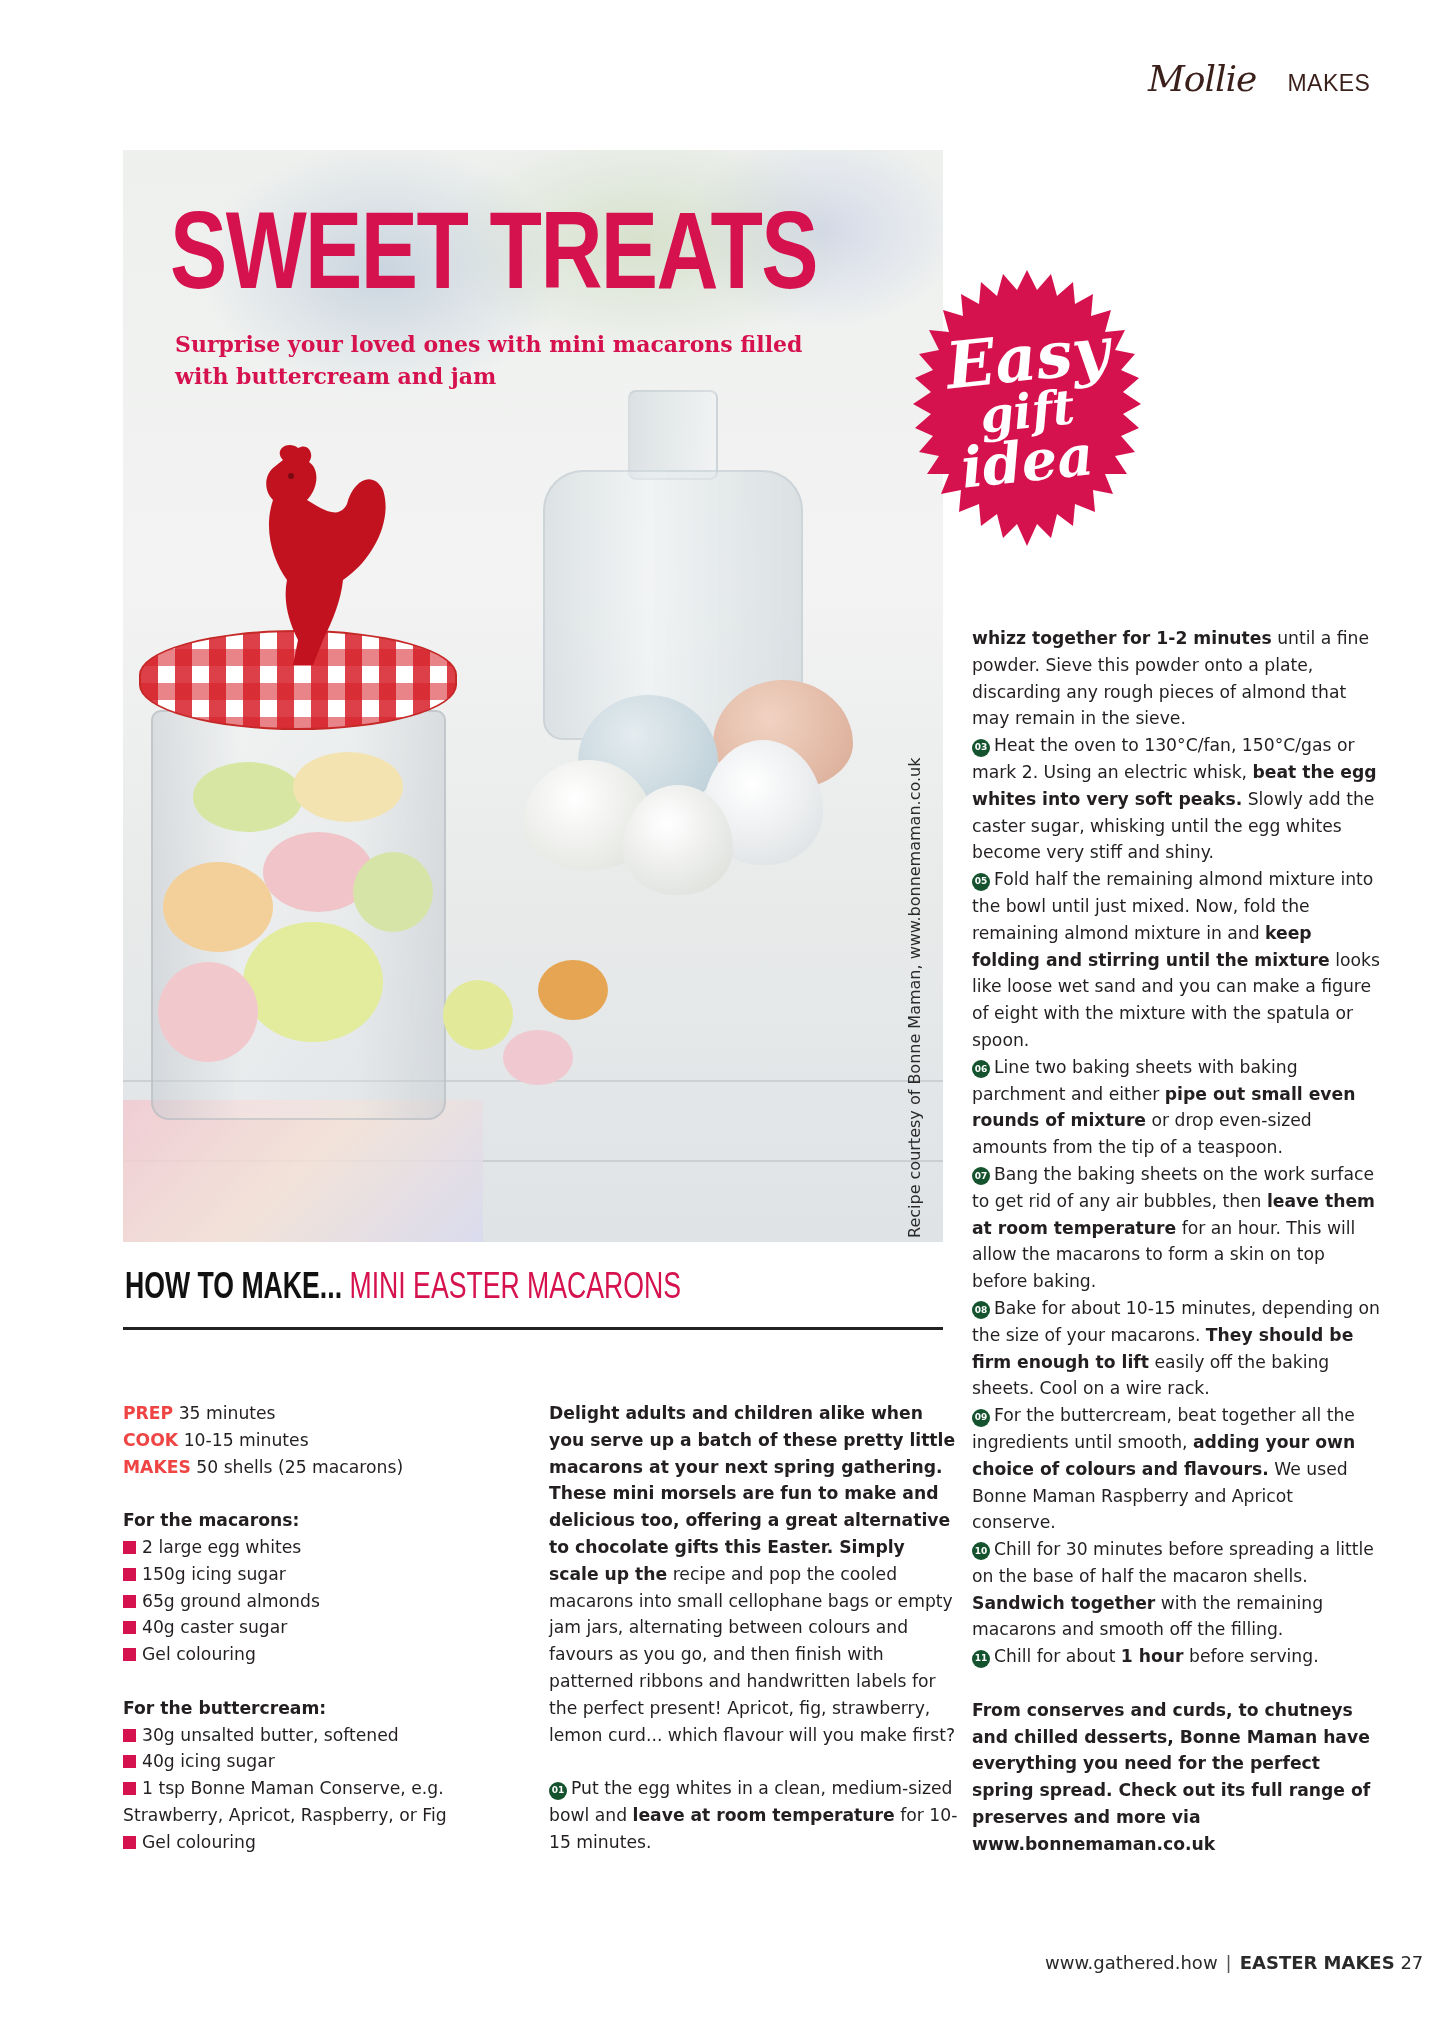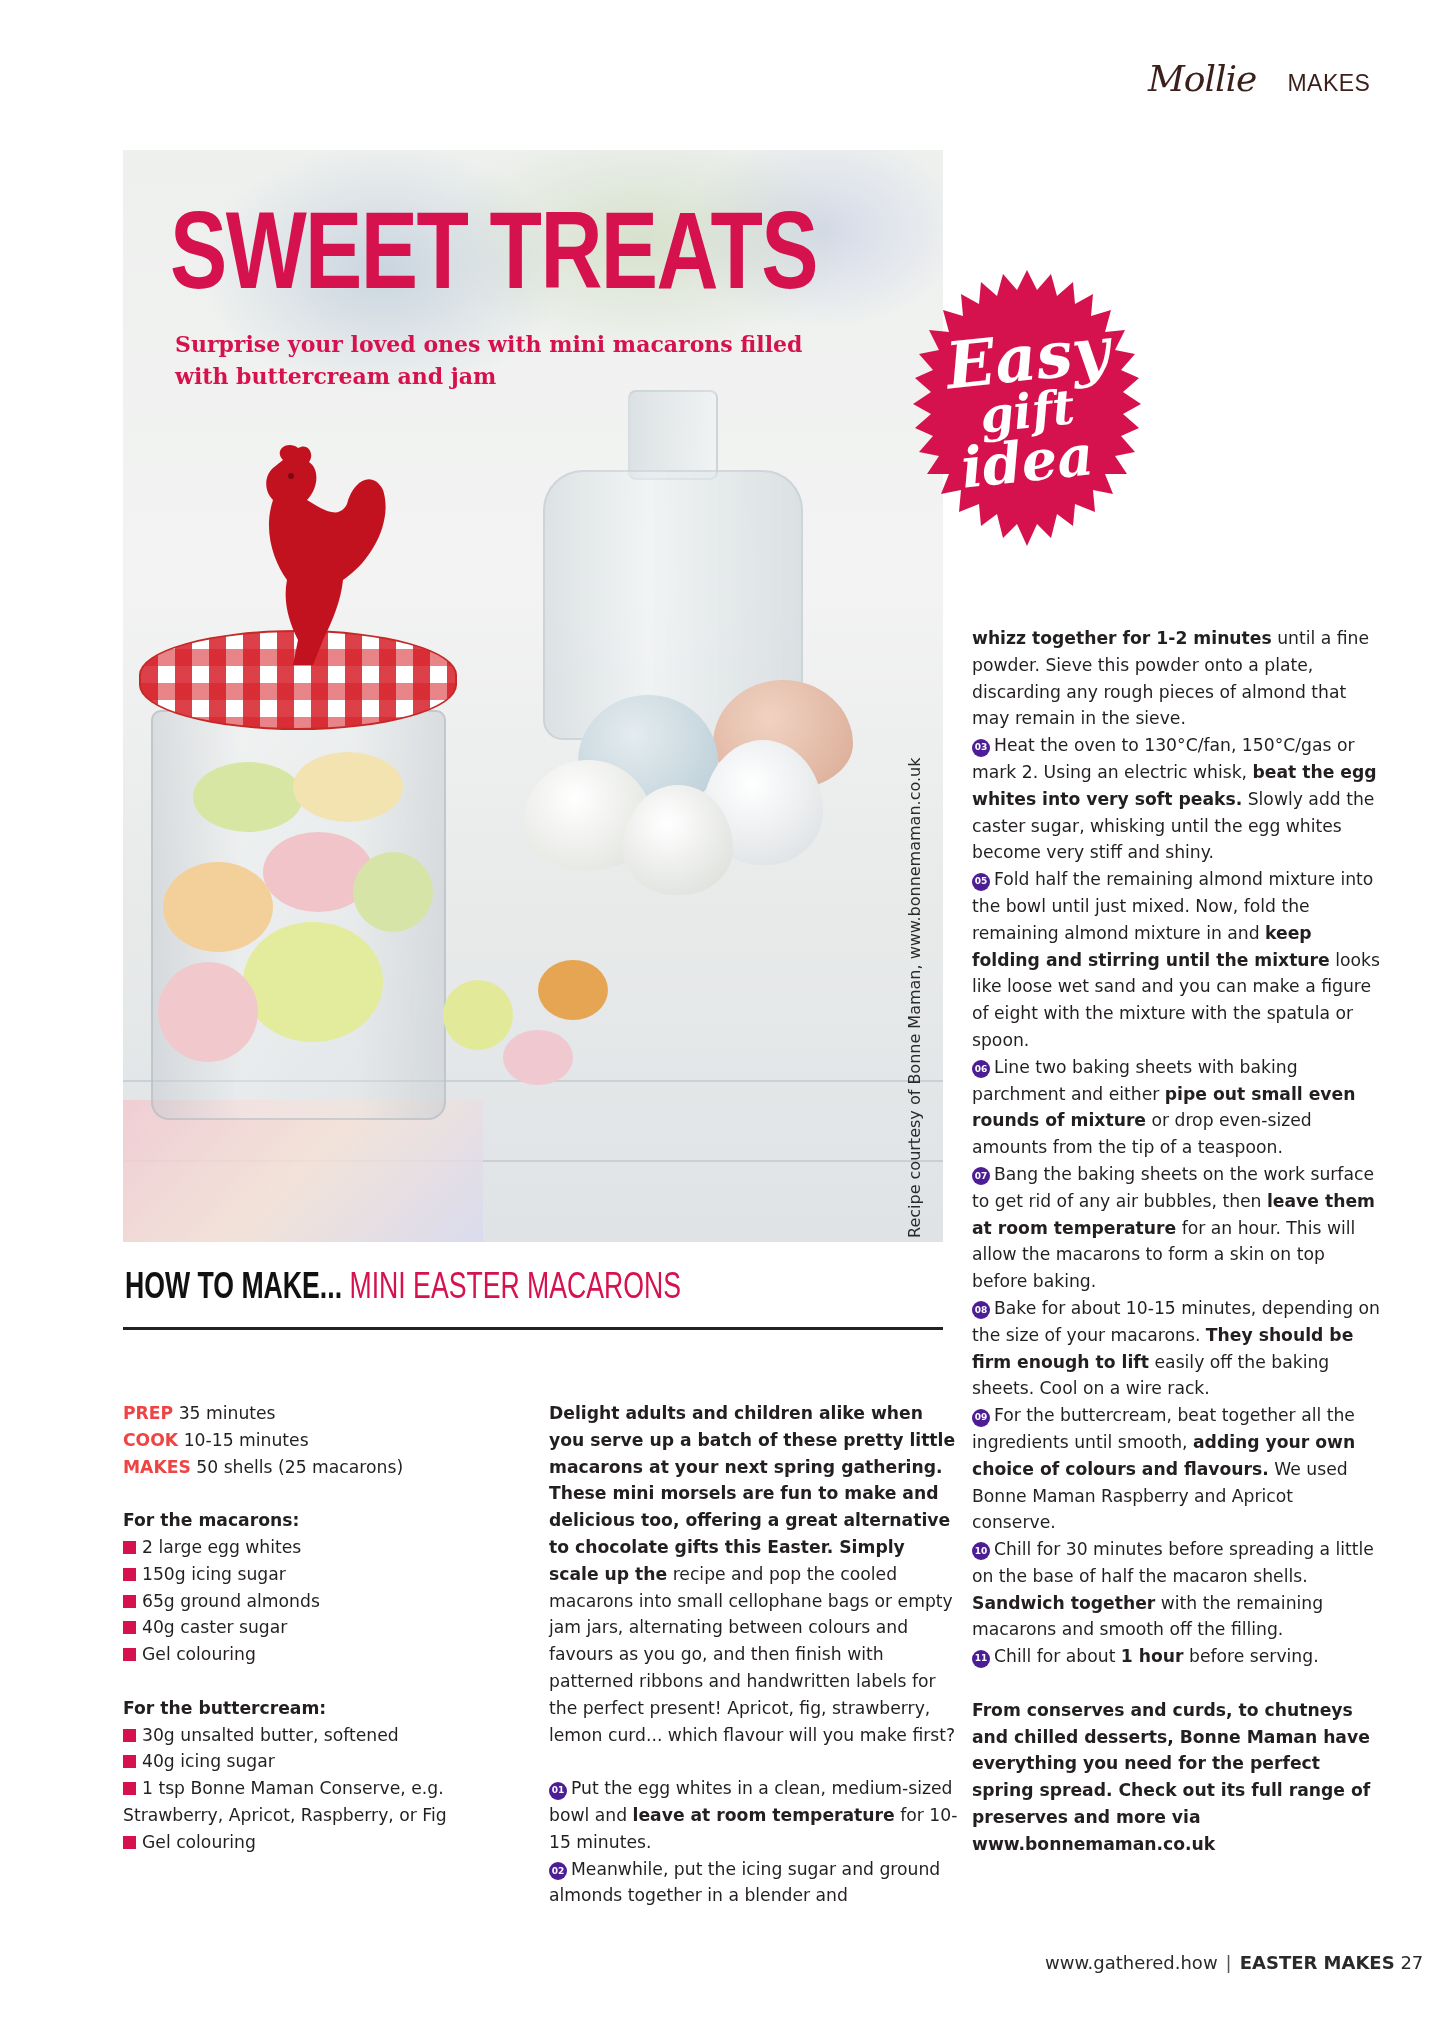--- a/index.html
+++ b/index.html
@@ -68,7 +68,7 @@
   b { font-weight: bold; }
   .para-gap { height: 26.8px; }
   .step-num { display: inline-flex; align-items: center; justify-content: center; width: 18px; height: 18px; border-radius: 50%;
-    background: #4c1d95; color: #fff; font-size: 9px; font-weight: bold; margin-right: 4px; vertical-align: 1px; }
+    background: #14532d; color: #fff; font-size: 9px; font-weight: bold; margin-right: 4px; vertical-align: 1px; }
 
   .footer { position: absolute; left: 1045px; top: 1952px; font-size: 18px; color: #2a2a2a; white-space: nowrap; }
   .footer .sep { margin: 0 8px; color: #555; }

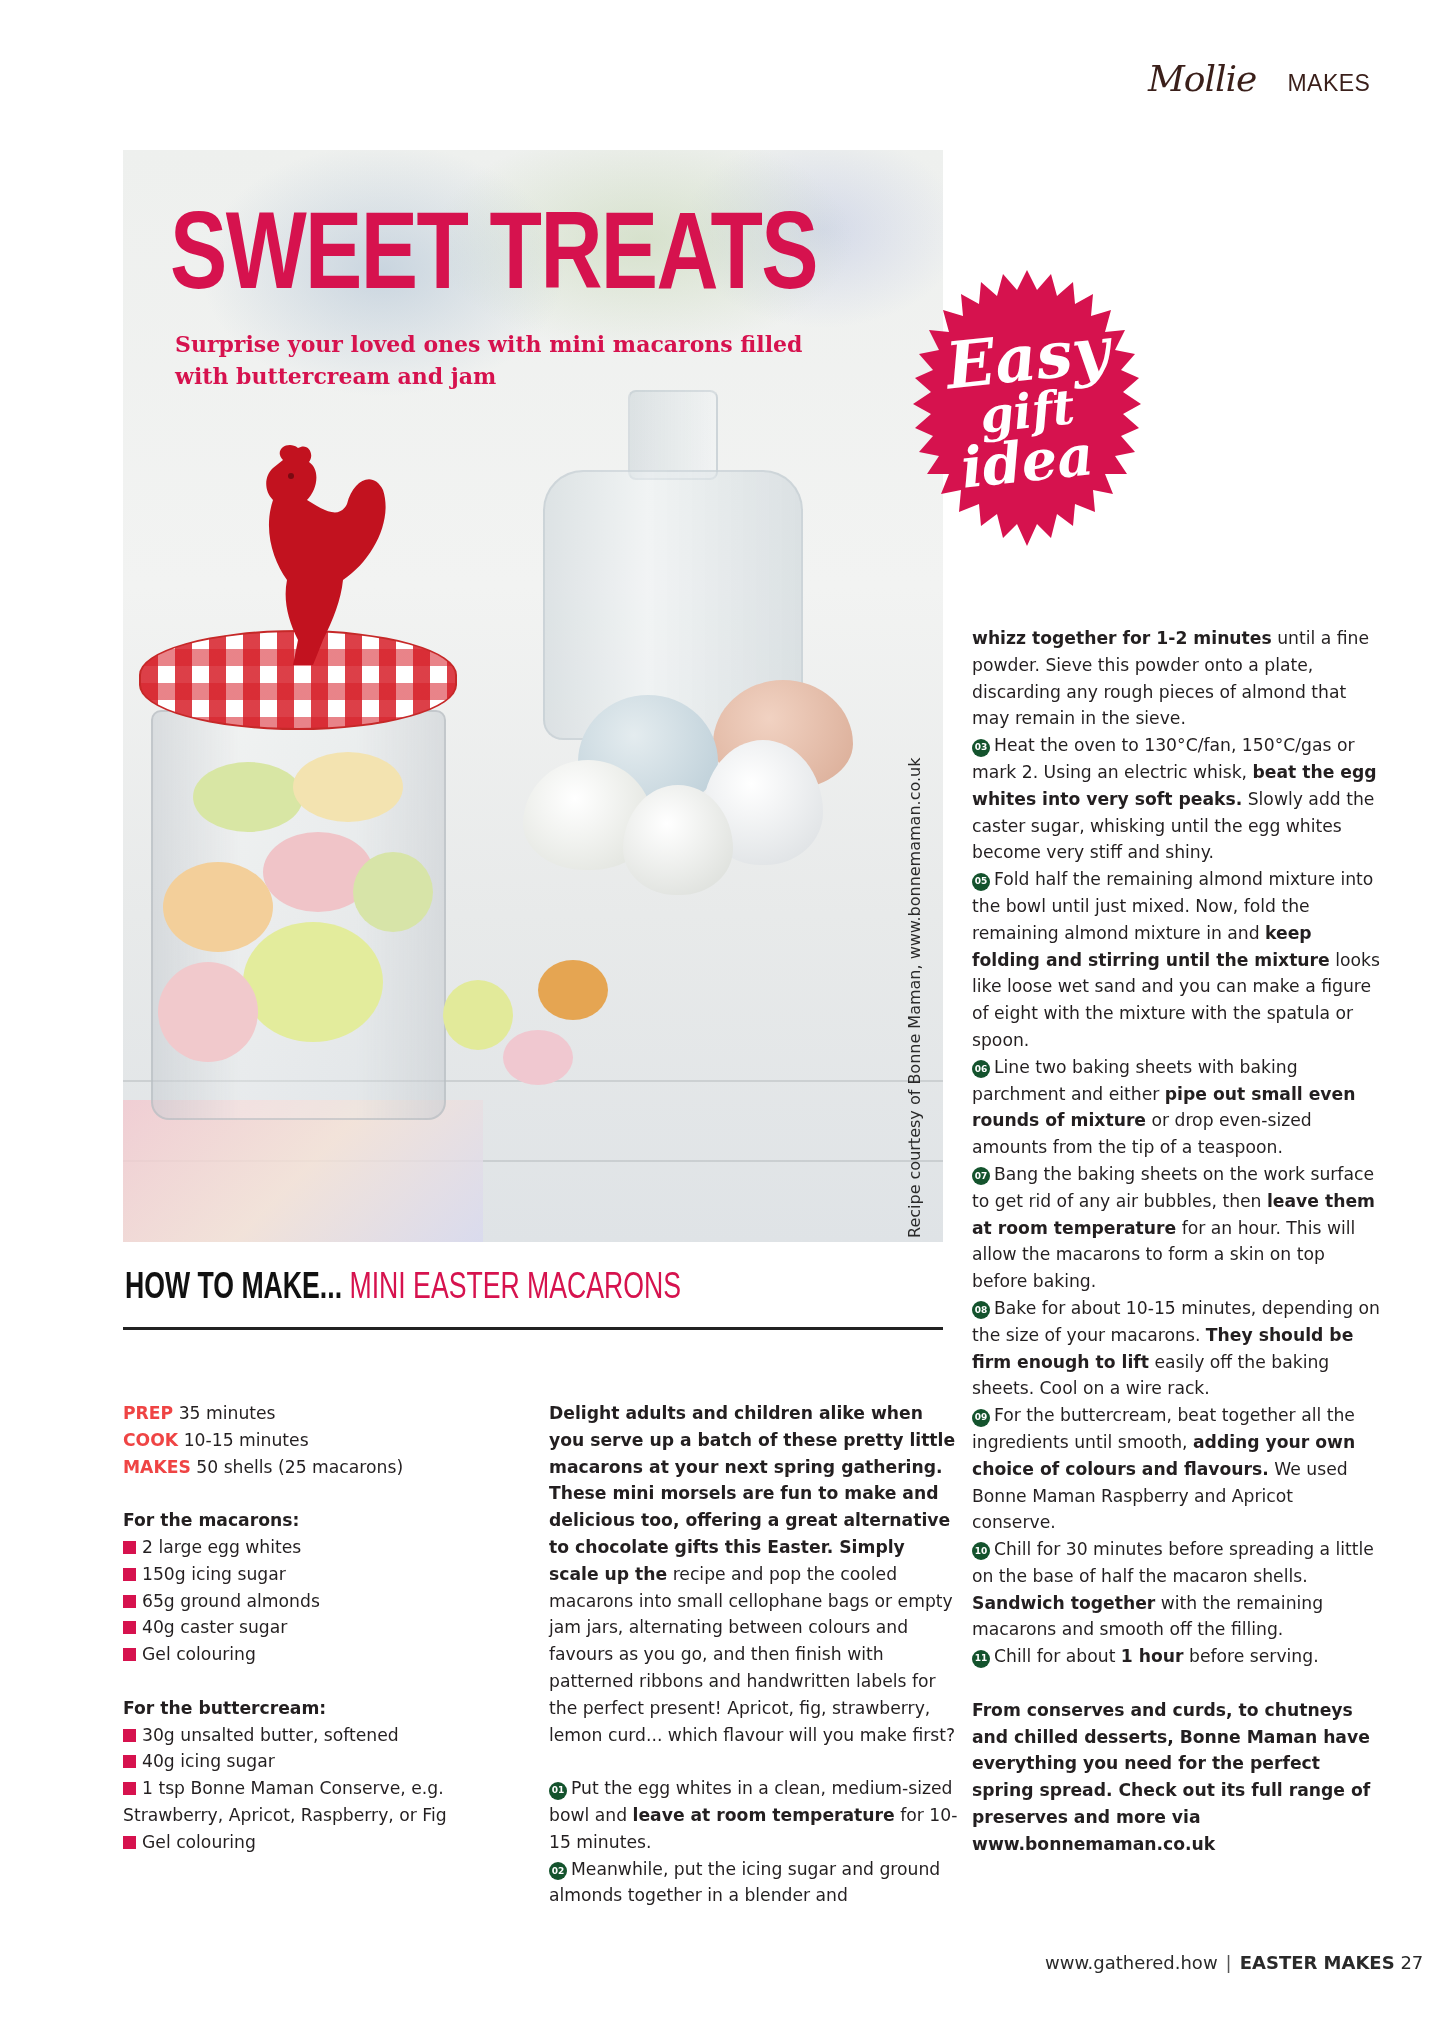--- a/index.html
+++ b/index.html
@@ -166,7 +166,6 @@
   <div class="para-gap"></div>
   <div id="steps-a">
       <p><span class="step-num">01</span><span>Put the egg whites in a clean, medium-sized bowl and </span><b>leave at room temperature</b><span> for 10-15 minutes.</span></p>
-      <p><span class="step-num">02</span><span>Meanwhile, put the icing sugar and ground almonds together in a blender and </span></p>
     </div>
 </div>
 

